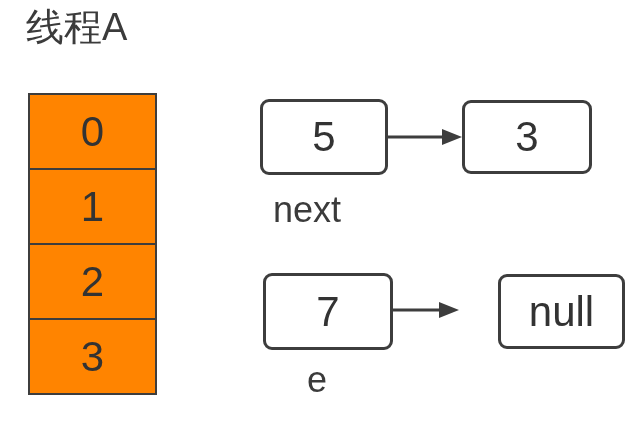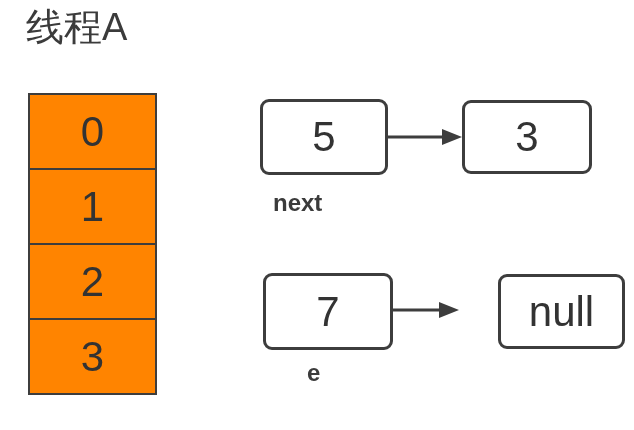--- a/index.html
+++ b/index.html
@@ -73,11 +73,10 @@
   .arrow polygon { fill: var(--stroke_dark, #3d3d3d); }
   .node-label {
     position: absolute;
-    font-size: 24px;
+    font-size: 36px;
     line-height: 1.1;
     color: var(--text_dark, #3b3b3b);
     white-space: nowrap;
-    font-weight: bold;
   }
   .label-next { left: 273px; top: 190px; }
   .label-e    { left: 307px; top: 360px; }

